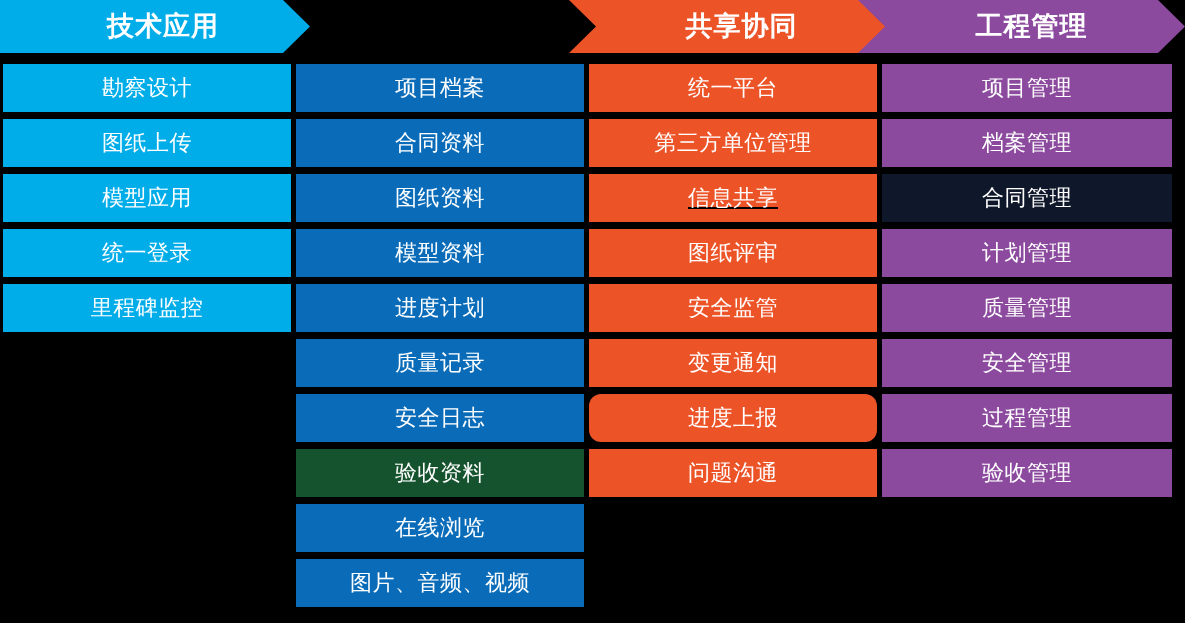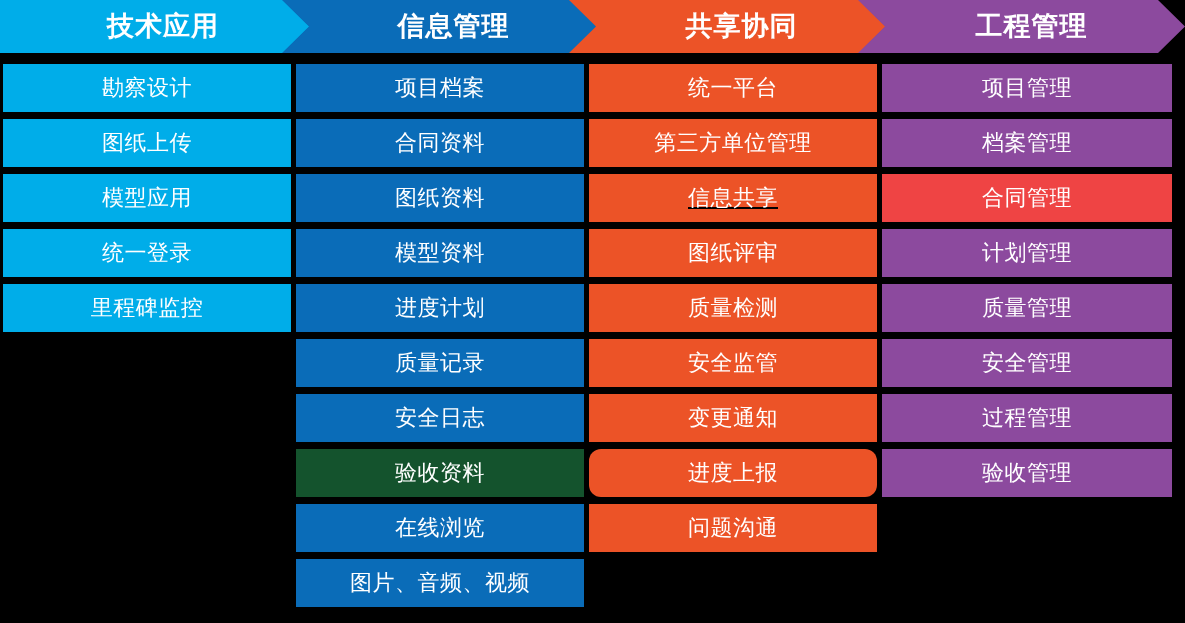--- a/index.html
+++ b/index.html
@@ -102,12 +102,6 @@
       <span class="chev-label">技术应用</span>
     </div>
 
-    <div class="chev chev-2" style="left:282px; width:315px;">
-      <svg class="chev-bg" viewBox="0 0 315 53" preserveAspectRatio="none" width="315" height="53">
-        <polygon points="0,0 288,0 315,26.5 288,53 0,53 27,26.5" fill="#0A6CB8"></polygon>
-      </svg>
-      <span class="chev-label">信息管理</span>
-    </div>
 
     <div class="chev chev-3" style="left:569px; width:317px;">
       <svg class="chev-bg" viewBox="0 0 317 53" preserveAspectRatio="none" width="317" height="53">

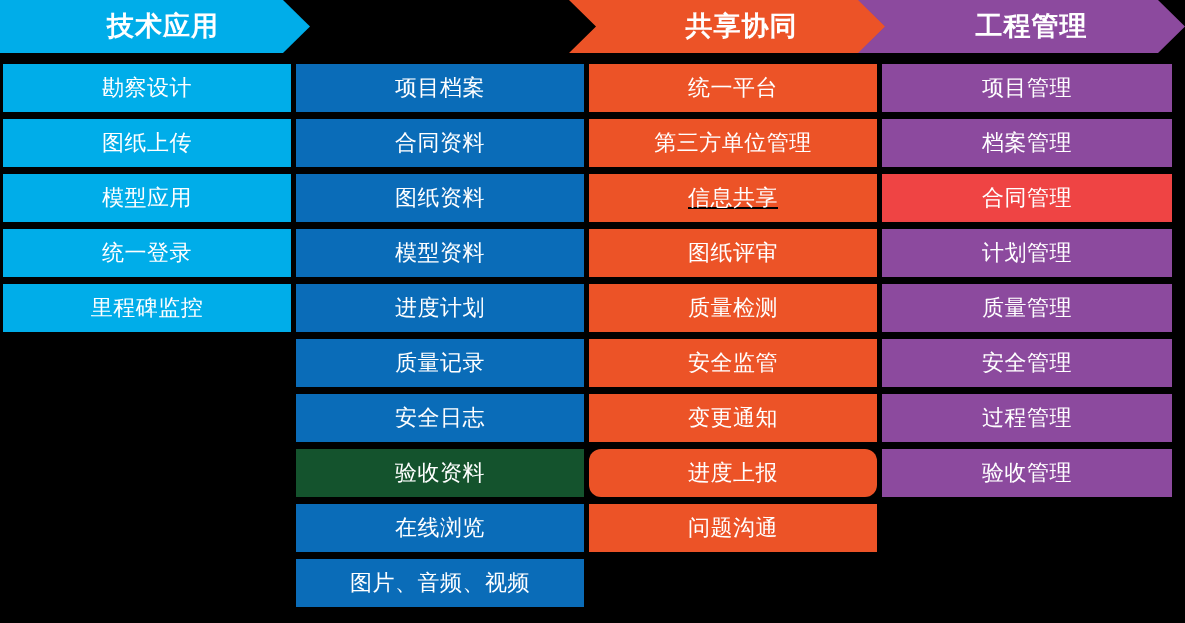--- a/index.html
+++ b/index.html
@@ -209,7 +209,7 @@
       <div class="cell" style="background:#8C4A9E;">
         <span class="cell-label">档案管理</span>
       </div>
-      <div class="cell" style="background:#ef4444;">
+      <div class="cell" style="background:#0f172a;">
         <span class="cell-label">合同管理</span>
       </div>
       <div class="cell" style="background:#8C4A9E;text-align:right;">

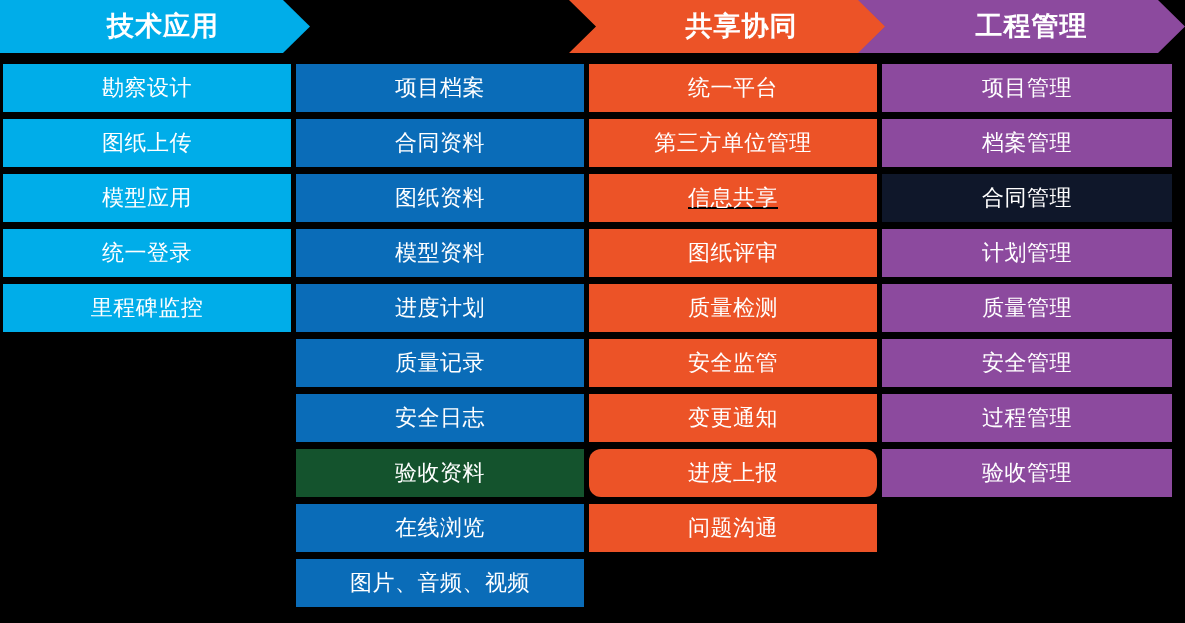--- a/index.html
+++ b/index.html
@@ -186,9 +186,6 @@
         <span class="cell-label">图纸评审</span>
       </div>
       <div class="cell" style="background:#EC5327;">
-        <span class="cell-label">质量检测</span>
-      </div>
-      <div class="cell" style="background:#EC5327;">
         <span class="cell-label">安全监管</span>
       </div>
       <div class="cell" style="background:#EC5327;">

